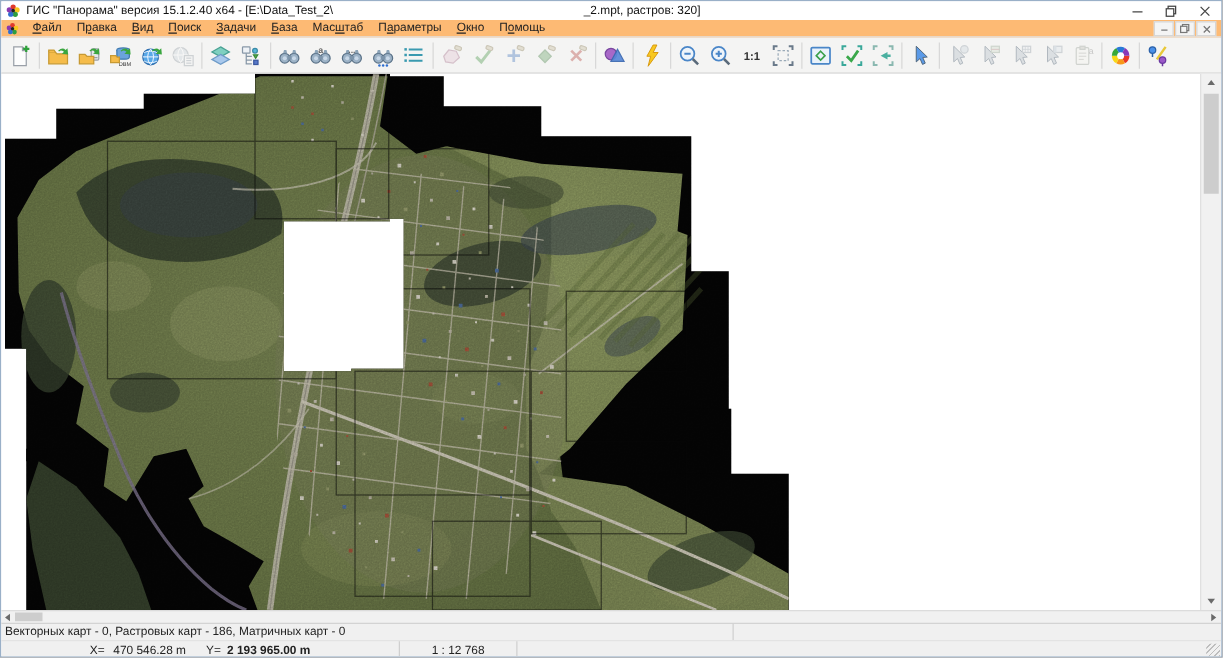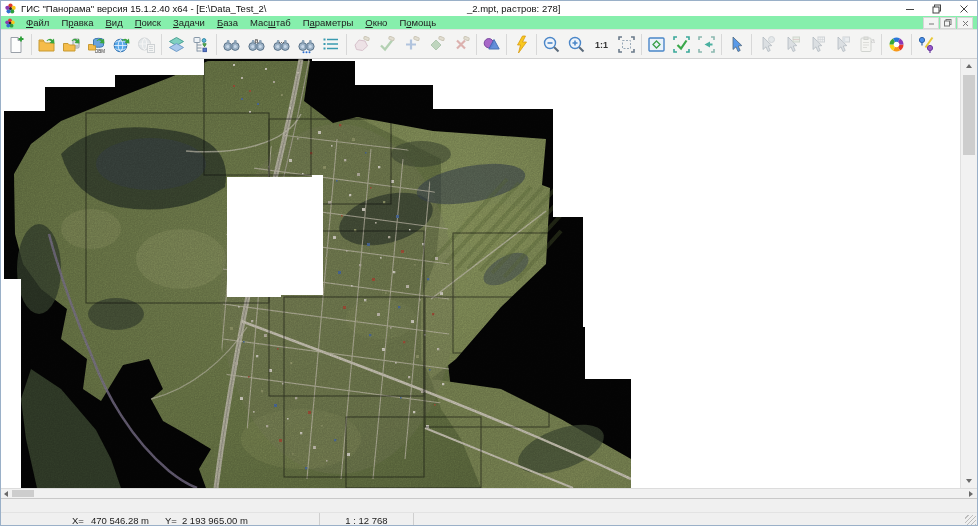--- a/index.html
+++ b/index.html
@@ -78,7 +78,7 @@
       <circle cx="5.5" cy="5.5" r="1.5" fill="#222"></circle>
     </svg>
     <span class="title-left">ГИС "Панорама" версия 15.1.2.40 x64 - [E:\Data_Test_2\</span>
-    <span class="title-right">_2.mpt, растров: 278]</span>
+    <span class="title-right">_2.mpt, растров: 320]</span>
     <div class="win-controls">
       <div class="win-btn">
         <svg width="10" height="10" viewBox="0 0 10 10">

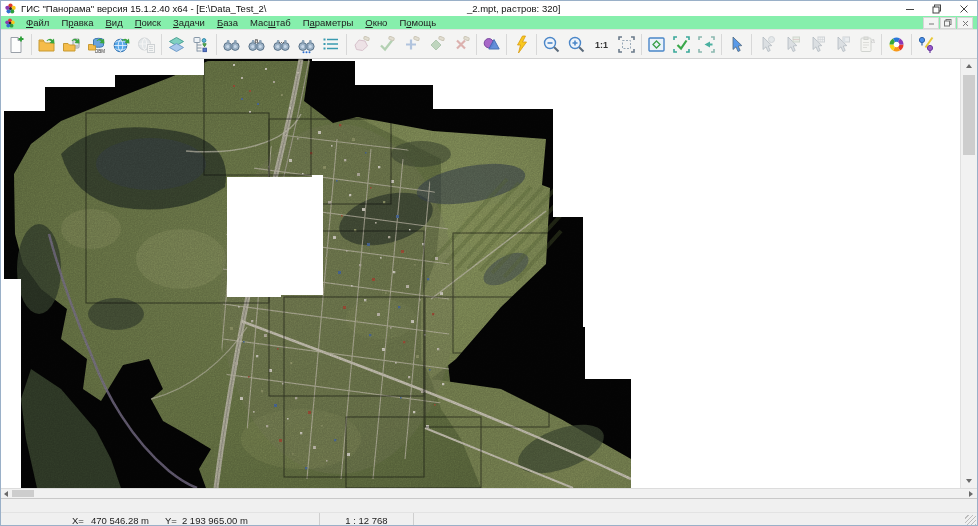--- a/index.html
+++ b/index.html
@@ -14,7 +14,7 @@
   .win-controls{position:absolute;right:0;top:0;height:15px;display:flex;}
   .win-btn{width:27px;height:15px;display:flex;align-items:center;justify-content:center;}
   
-  .menubar{position:relative;height:14px;background:#86efac;border-bottom:1px solid #e2e2e2;
+  .menubar{position:relative;height:14px;background:#fdba74;border-bottom:1px solid #e2e2e2;
            display:flex;align-items:center;box-sizing:border-box;}
   .menubar .mdi-logo{width:10px;height:10px;margin:0 5px 0 4px;}
   .menu-item{padding:0 6px;height:14px;line-height:13px;white-space:nowrap;cursor:default;}

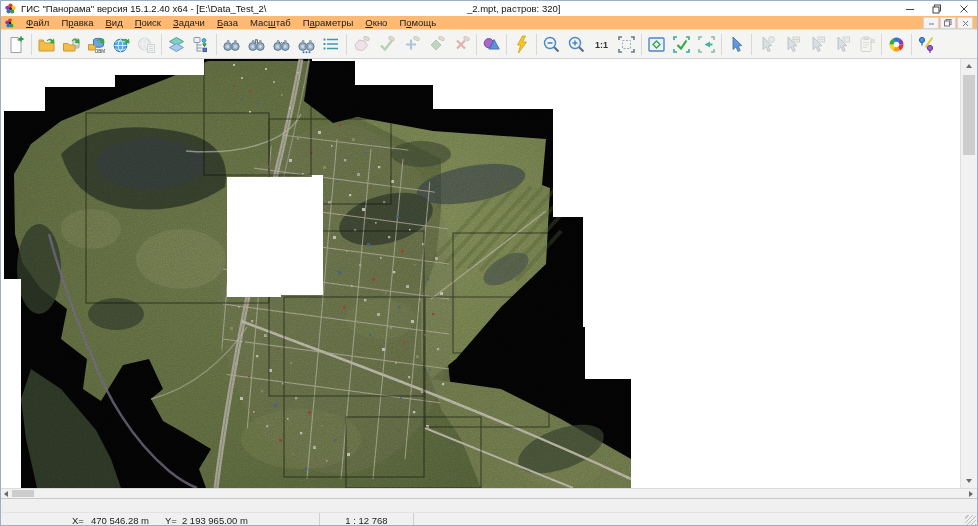--- a/index.html
+++ b/index.html
@@ -707,6 +707,7 @@
   </div>
 
   <div class="status1">
+    <div class="st-cell s1-maps st-border">Векторных карт - 0, Растровых карт - 186, Матричных карт - 0</div>
     <div class="st-cell s1-rest"></div>
   </div>
   <div class="status2">

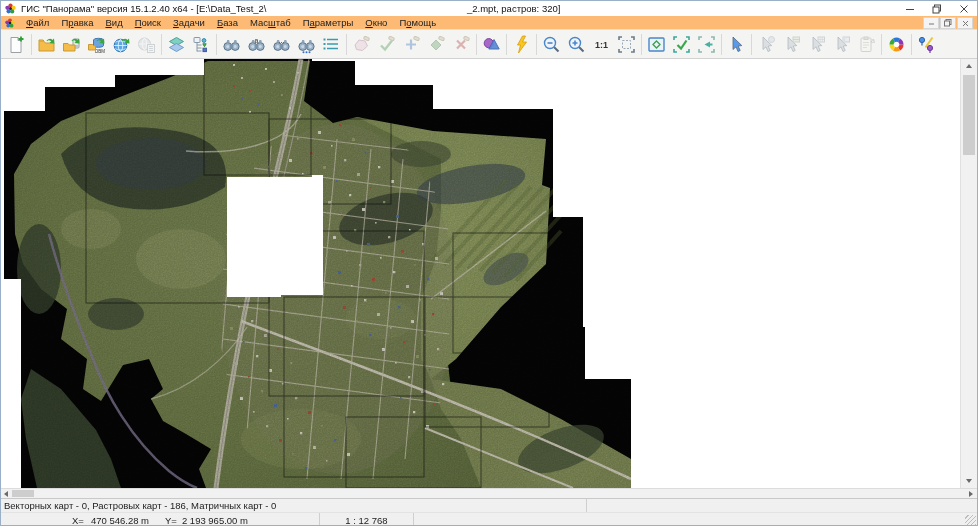--- a/index.html
+++ b/index.html
@@ -59,7 +59,7 @@
   .s2-coords{width:319px;justify-content:center;}
   .s2-scale{width:94px;justify-content:center;}
   .s2-rest{flex:1;}
-  .coord-xv{margin-left:7px;} .coord-yl{margin-left:16px;} .coord-yv{margin-left:5px;}
+  .coord-xv{margin-left:7px;} .coord-yl{margin-left:16px;} .coord-yv{margin-left:5px;font-weight:bold;}
   .resize-grip{position:absolute;right:1px;bottom:1px;width:11px;height:11px;
      background:repeating-linear-gradient(135deg,transparent 0 2px,#bdbdbd 2px 3px);}
 </style>

